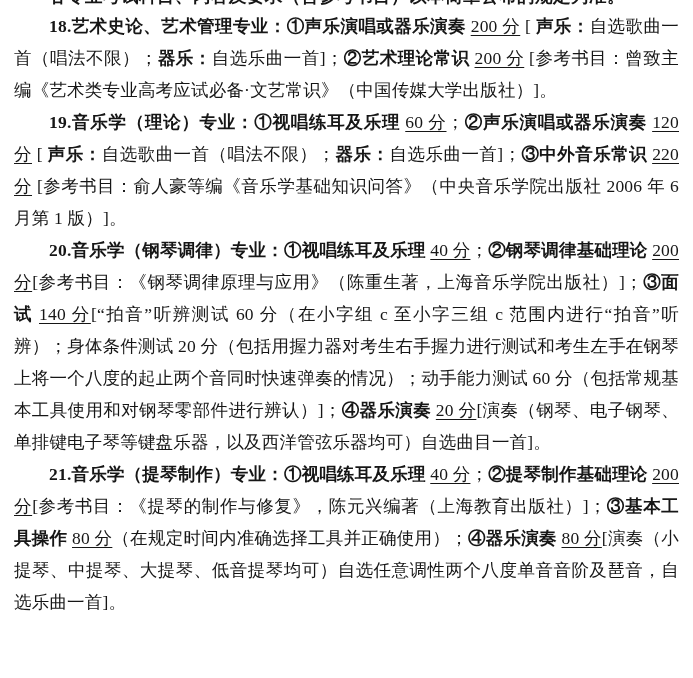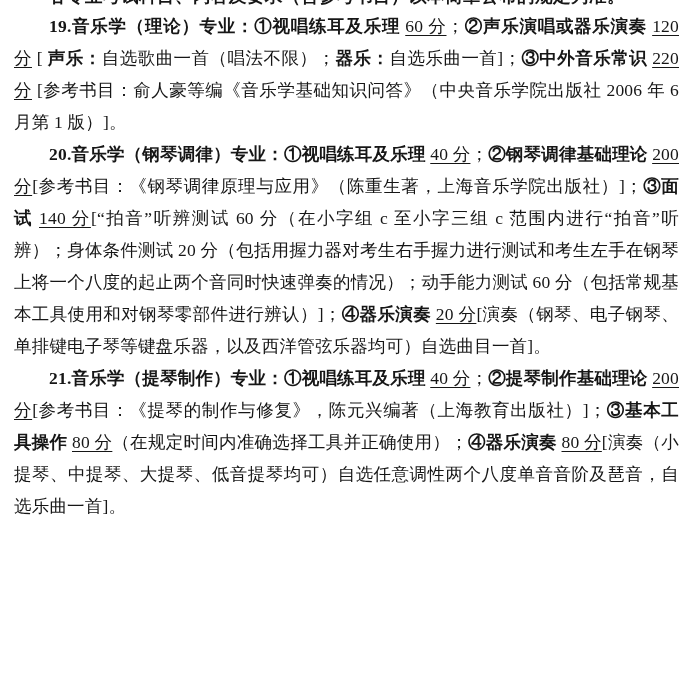--- a/index.html
+++ b/index.html
@@ -30,6 +30,7 @@
     <span class="inner">各专业考试科目、内容及要求（含参考书目）以本简章公布的规定为准。</span>
   </div>
   <main id="doc-body">
+      <p class="para"><span class="b">18.艺术史论、艺术管理专业：①声乐演唱或器乐演奏 </span><span class="u">200 分</span><span> [ </span><span class="b">声乐：</span><span>自选歌曲一首（唱法不限）；</span><span class="b">器乐：</span><span>自选乐曲一首]；</span><span class="b">②艺术理论常识 </span><span class="u">200 分</span><span> [参考书目：曾致主编《艺术类专业高考应试必备·文艺常识》（中国传媒大学出版社）]。</span></p>
       <p class="para"><span class="b">19.音乐学（理论）专业：①视唱练耳及乐理 </span><span class="u">60 分</span><span>；</span><span class="b">②声乐演唱或器乐演奏 </span><span class="u">120 分</span><span> [ </span><span class="b">声乐：</span><span>自选歌曲一首（唱法不限）；</span><span class="b">器乐：</span><span>自选乐曲一首]；</span><span class="b">③中外音乐常识 </span><span class="u">220 分</span><span> [参考书目：俞人豪等编《音乐学基础知识问答》（中央音乐学院出版社 2006 年 6 月第 1 版）]。</span></p>
       <p class="para"><span class="b">20.音乐学（钢琴调律）专业：①视唱练耳及乐理 </span><span class="u">40 分</span><span>；</span><span class="b">②钢琴调律基础理论 </span><span class="u">200 分</span><span>[参考书目：《钢琴调律原理与应用》（陈重生著，上海音乐学院出版社）]；</span><span class="b">③面试 </span><span class="u">140 分</span><span>[“拍音”听辨测试 60 分（在小字组 c 至小字三组 c 范围内进行“拍音”听辨）；身体条件测试 20 分（包括用握力器对考生右手握力进行测试和考生左手在钢琴上将一个八度的起止两个音同时快速弹奏的情况）；动手能力测试 60 分（包括常规基本工具使用和对钢琴零部件进行辨认）]；</span><span class="b">④器乐演奏 </span><span class="u">20 分</span><span>[演奏（钢琴、电子钢琴、单排键电子琴等键盘乐器，以及西洋管弦乐器均可）自选曲目一首]。</span></p>
       <p class="para"><span class="b">21.音乐学（提琴制作）专业：①视唱练耳及乐理 </span><span class="u">40 分</span><span>；</span><span class="b">②提琴制作基础理论 </span><span class="u">200 分</span><span>[参考书目：《提琴的制作与修复》，陈元兴编著（上海教育出版社）]；</span><span class="b">③基本工具操作 </span><span class="u">80 分</span><span>（在规定时间内准确选择工具并正确使用）；</span><span class="b">④器乐演奏 </span><span class="u">80 分</span><span>[演奏（小提琴、中提琴、大提琴、低音提琴均可）自选任意调性两个八度单音音阶及琶音，自选乐曲一首]。</span></p>

